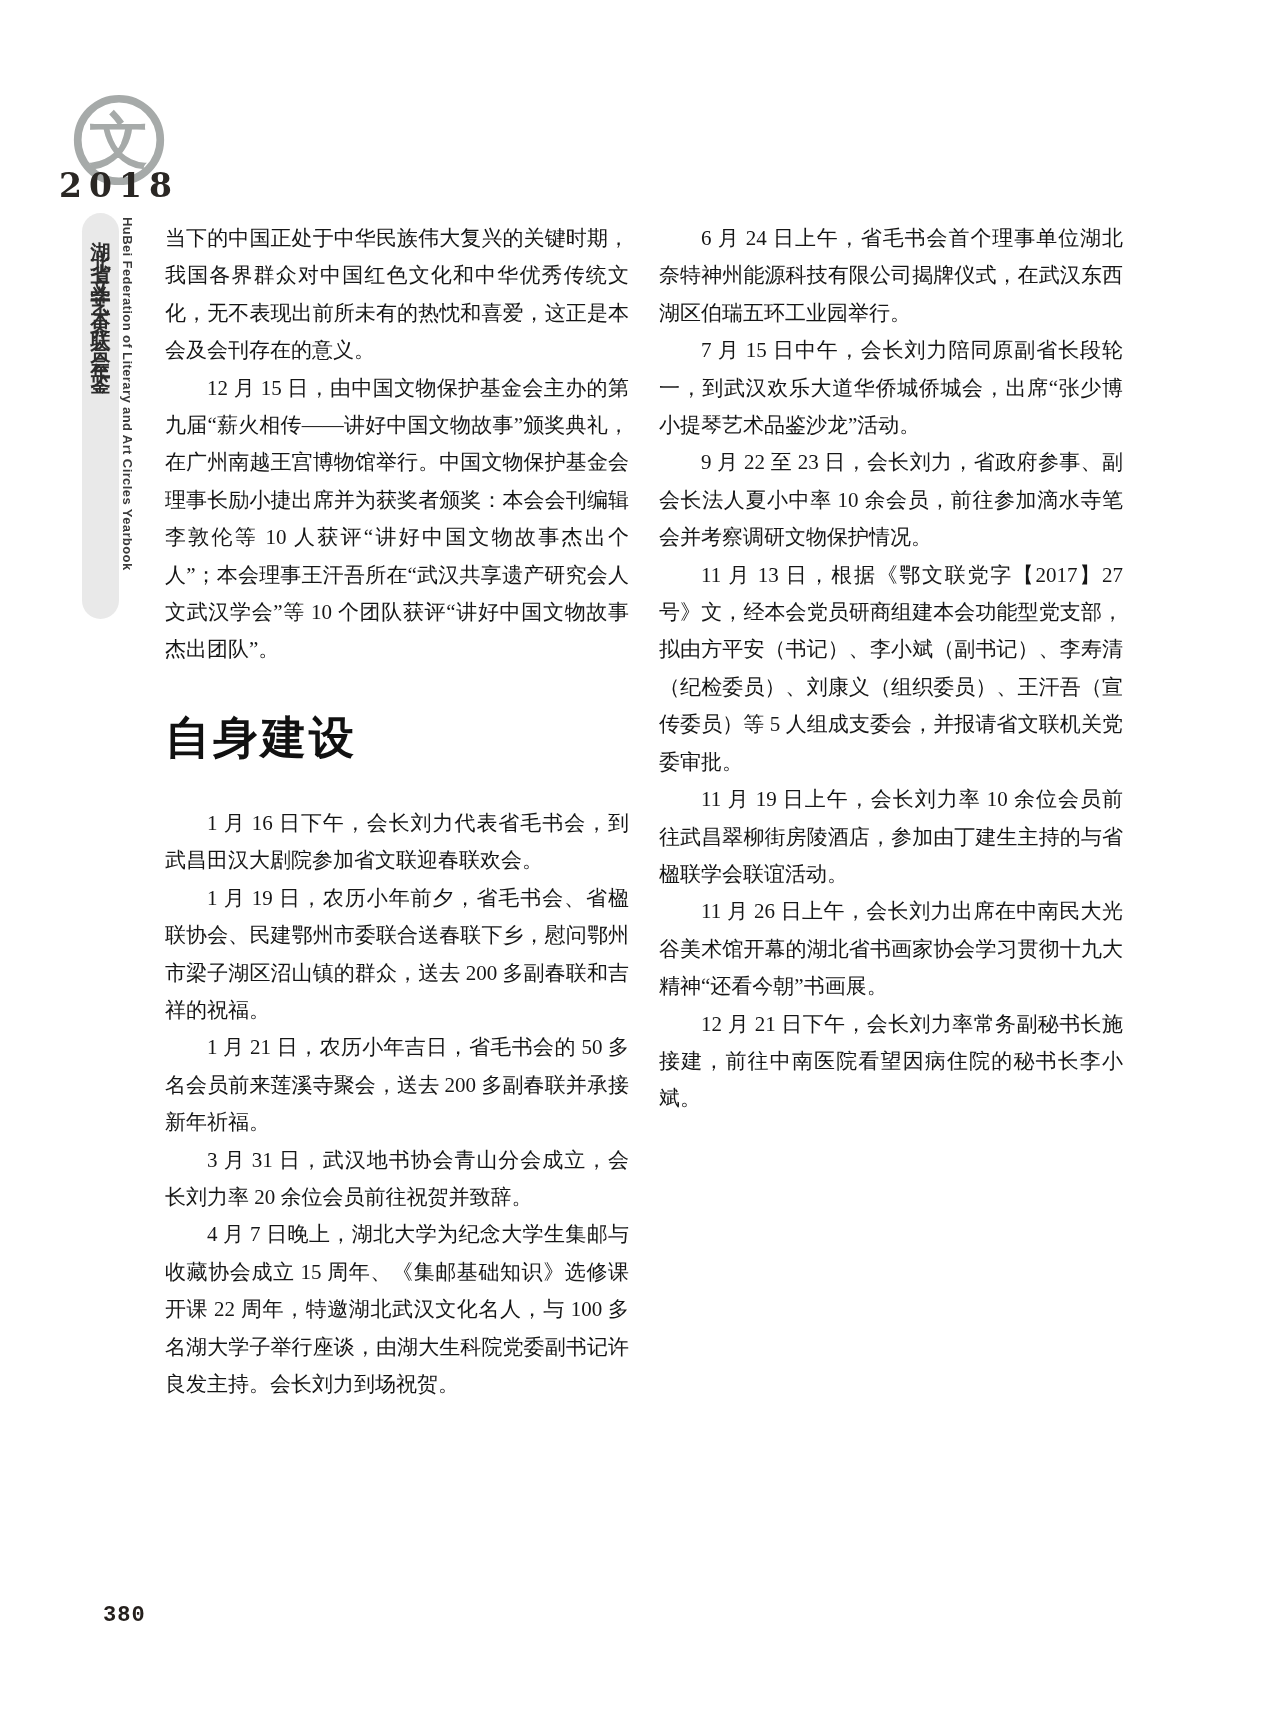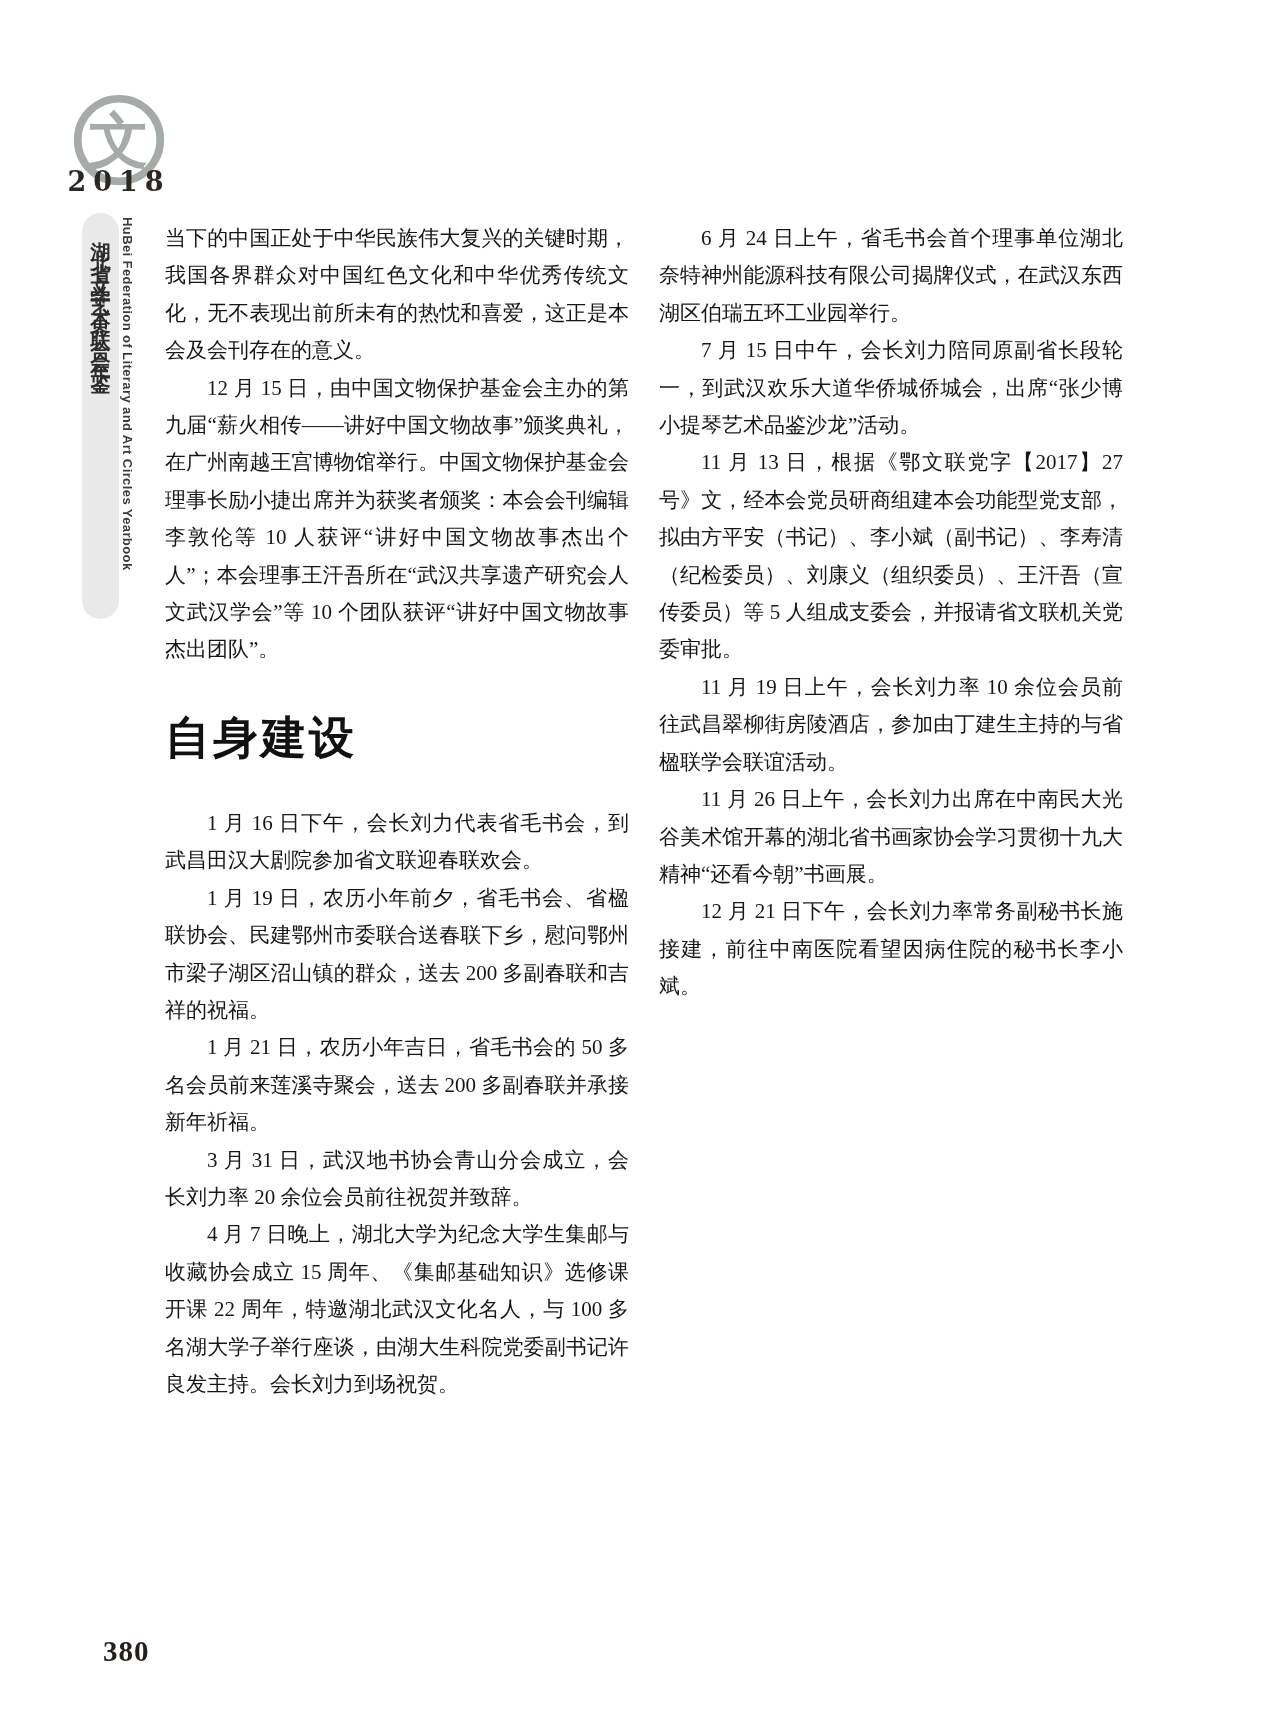--- a/index.html
+++ b/index.html
@@ -22,7 +22,7 @@
     text-align:center;
     font-family:"DejaVu Serif","Liberation Serif",serif;
     font-weight:bold;
-    font-size:27px;
+    font-size:33px;
     letter-spacing:7px;
     color:#2a2724;
   }

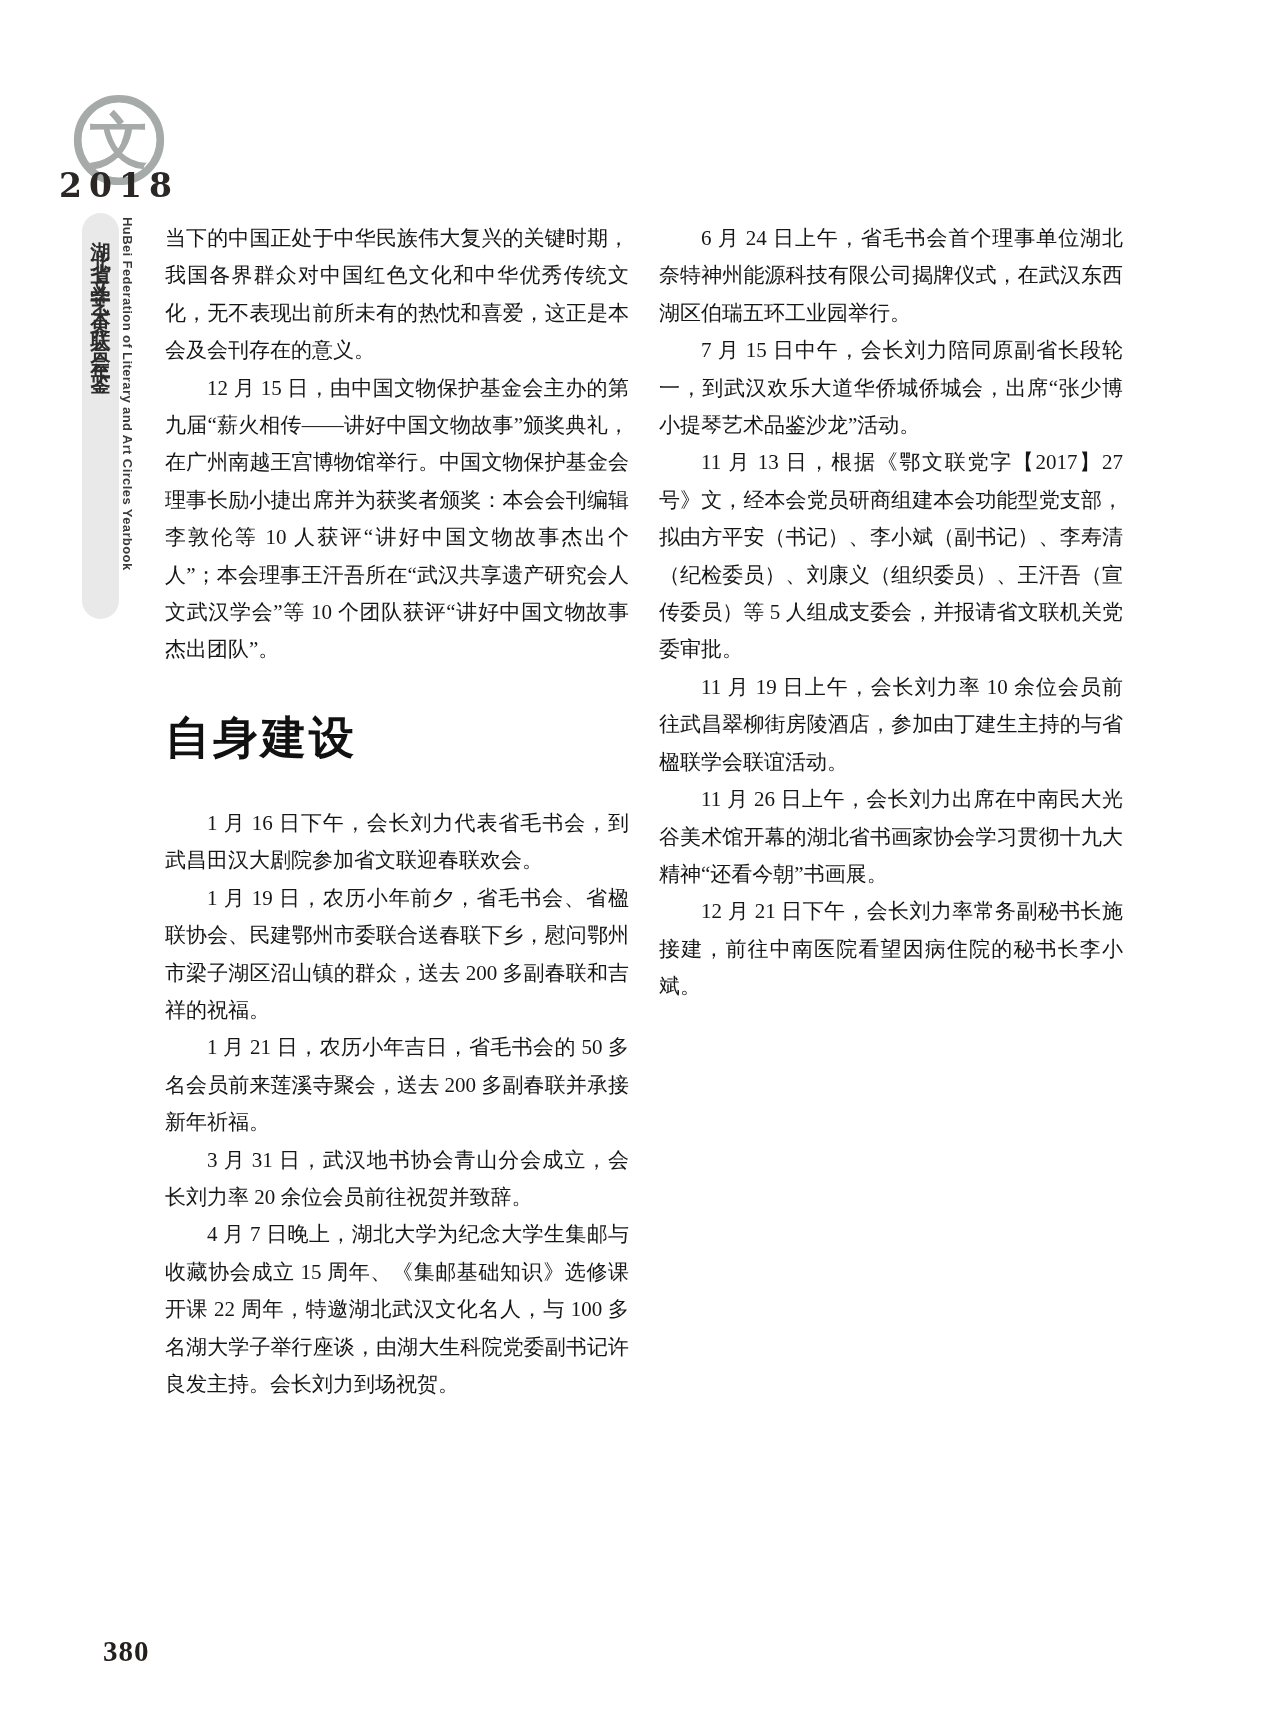--- a/index.html
+++ b/index.html
@@ -119,6 +119,7 @@
     <section class="col">
         <p class="">6 月 24 日上午，省毛书会首个理事单位湖北奈特神州能源科技有限公司揭牌仪式，在武汉东西湖区伯瑞五环工业园举行。</p>
         <p class="">7 月 15 日中午，会长刘力陪同原副省长段轮一，到武汉欢乐大道华侨城侨城会，出席“张少博小提琴艺术品鉴沙龙”活动。</p>
+        <p class="">9 月 22 至 23 日，会长刘力，省政府参事、副会长法人夏小中率 10 余会员，前往参加滴水寺笔会并考察调研文物保护情况。</p>
         <p class="">11 月 13 日，根据《鄂文联党字【2017】27 号》文，经本会党员研商组建本会功能型党支部，拟由方平安（书记）、李小斌（副书记）、李寿清（纪检委员）、刘康义（组织委员）、王汗吾（宣传委员）等 5 人组成支委会，并报请省文联机关党委审批。</p>
         <p class="">11 月 19 日上午，会长刘力率 10 余位会员前往武昌翠柳街房陵酒店，参加由丁建生主持的与省楹联学会联谊活动。</p>
         <p class="">11 月 26 日上午，会长刘力出席在中南民大光谷美术馆开幕的湖北省书画家协会学习贯彻十九大精神“还看今朝”书画展。</p>

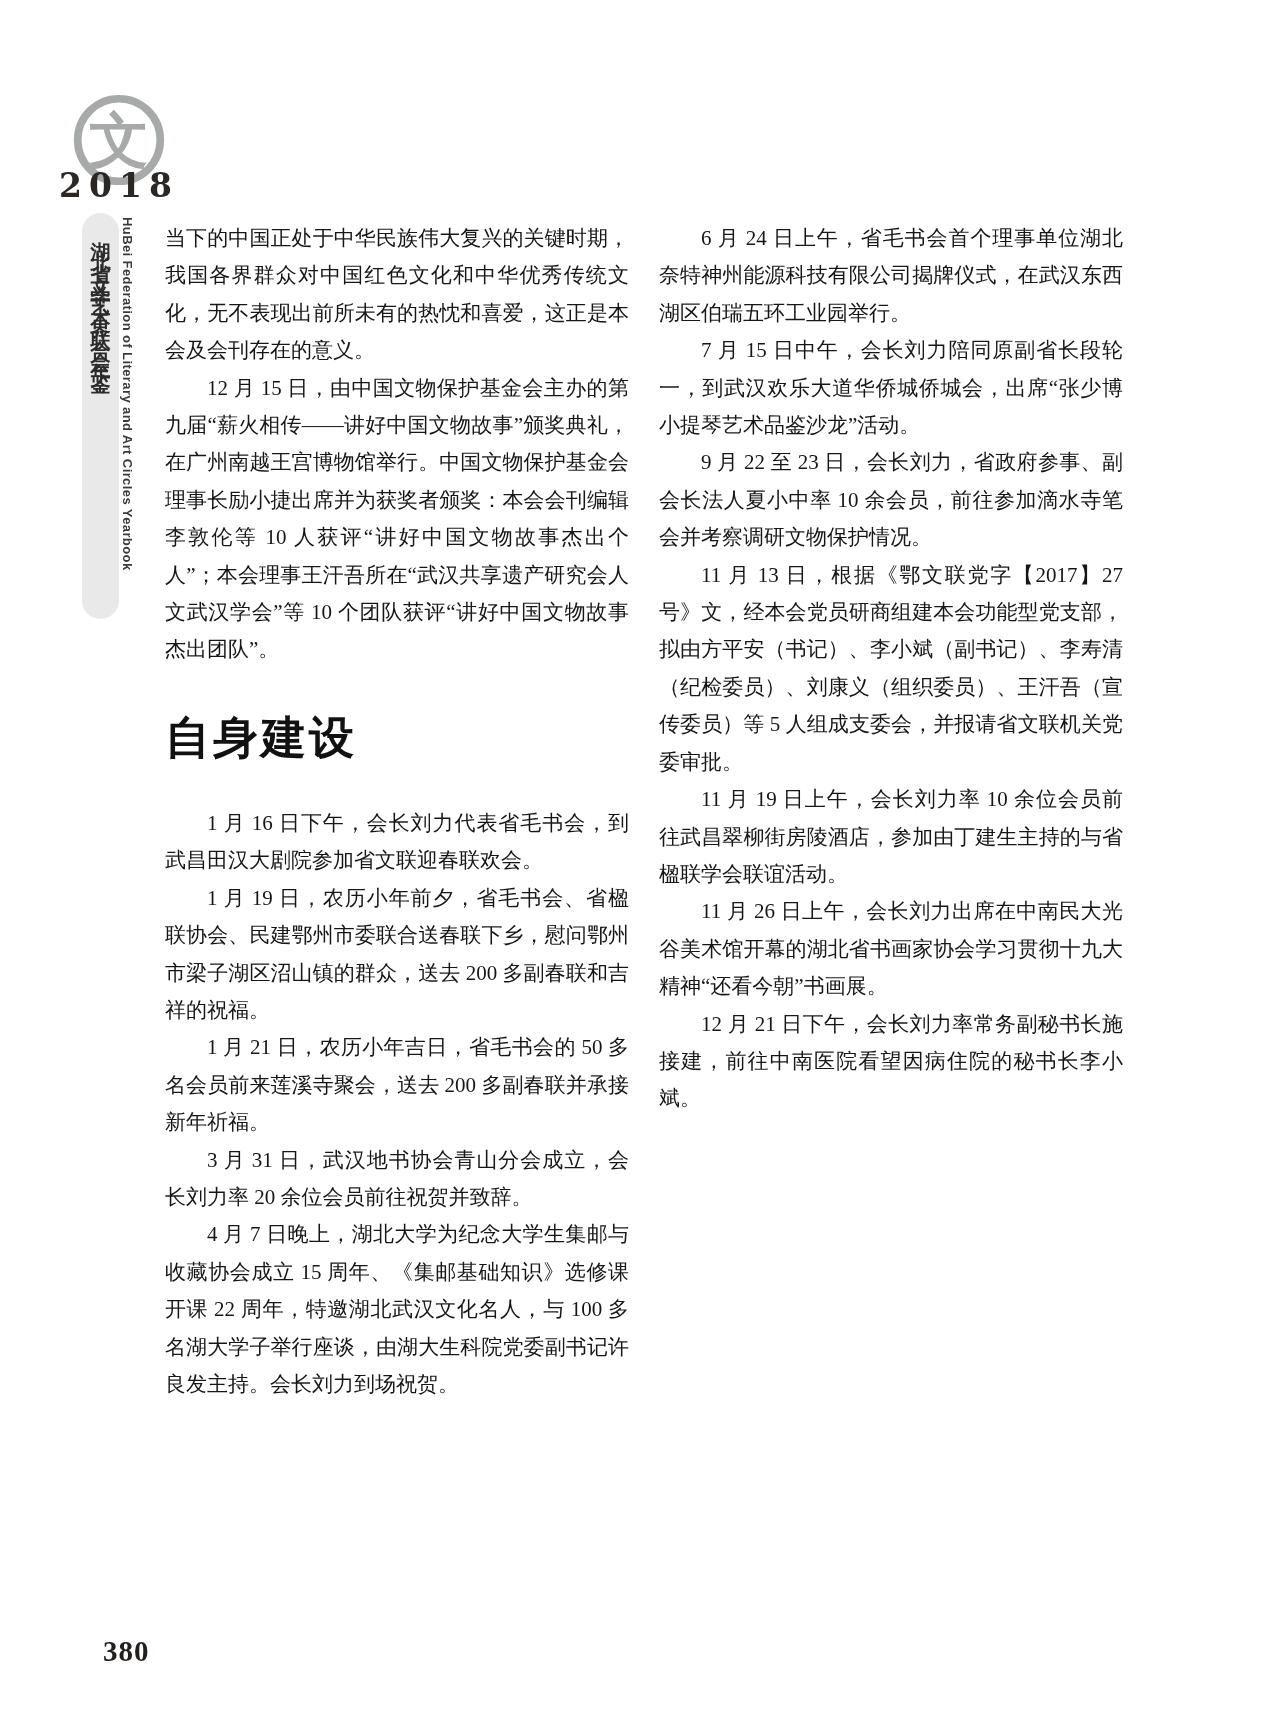--- a/index.html
+++ b/index.html
@@ -80,12 +80,11 @@
   
   .pageno{
     position:absolute; left:103px; top:1603px;
-    font-family:Liberation Serif, serif;
+    font-family:Liberation Mono, monospace;
     font-weight:bold;
-    font-size:29px;
+    font-size:22px;
     letter-spacing:1px;
     color:#241f1c;
-    margin-top:32px;
   }
 </style>
 </head>

